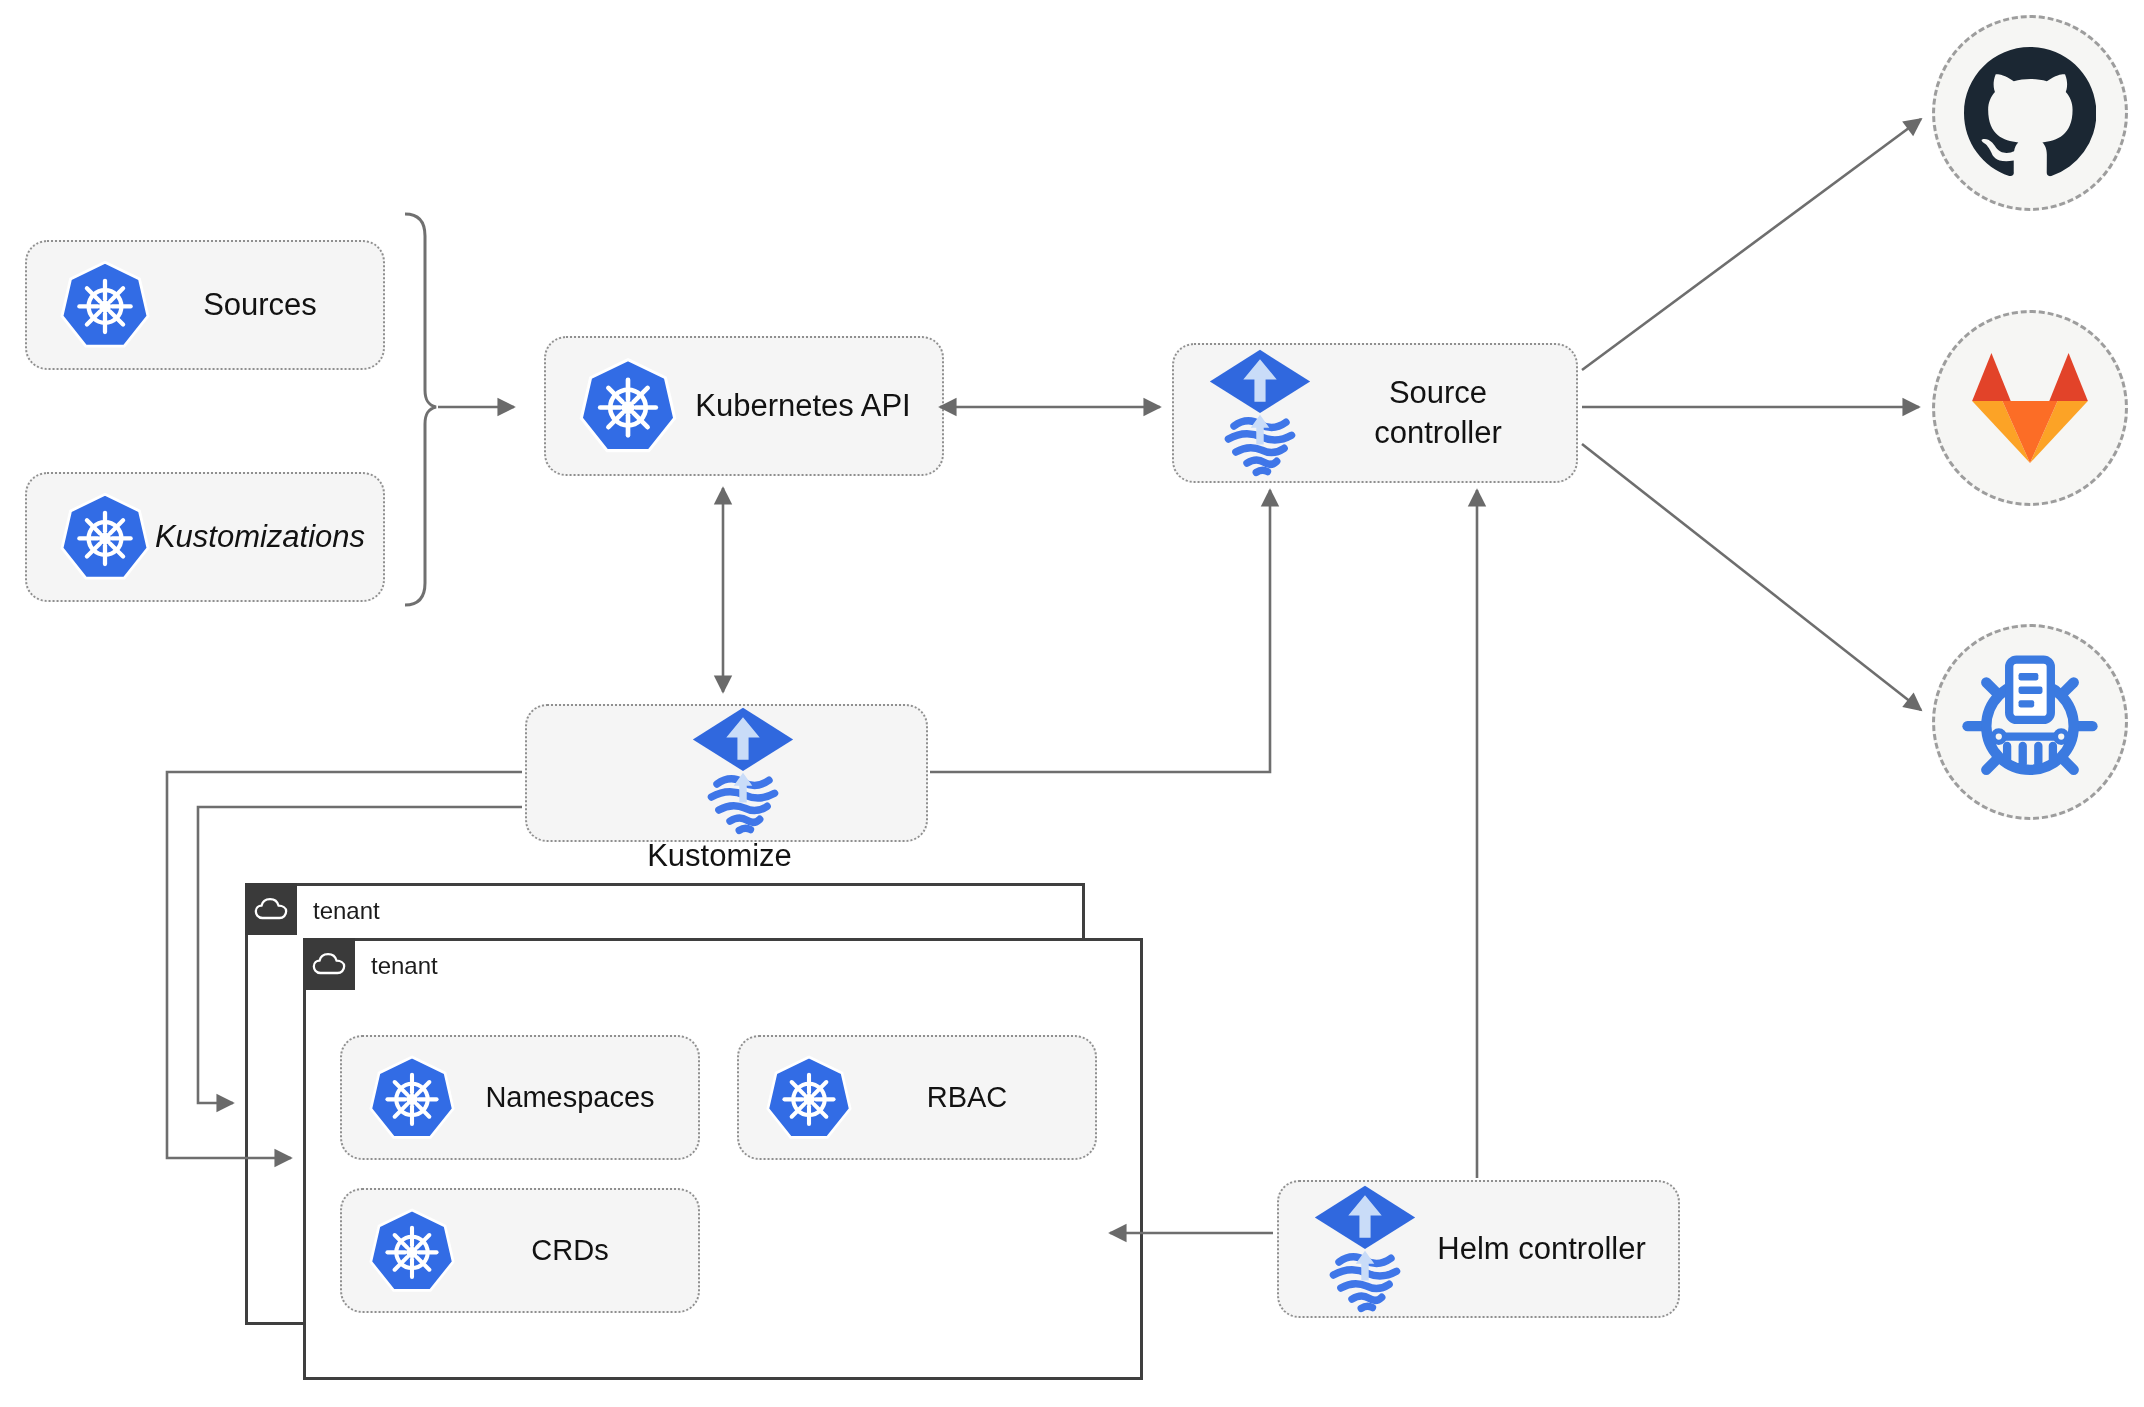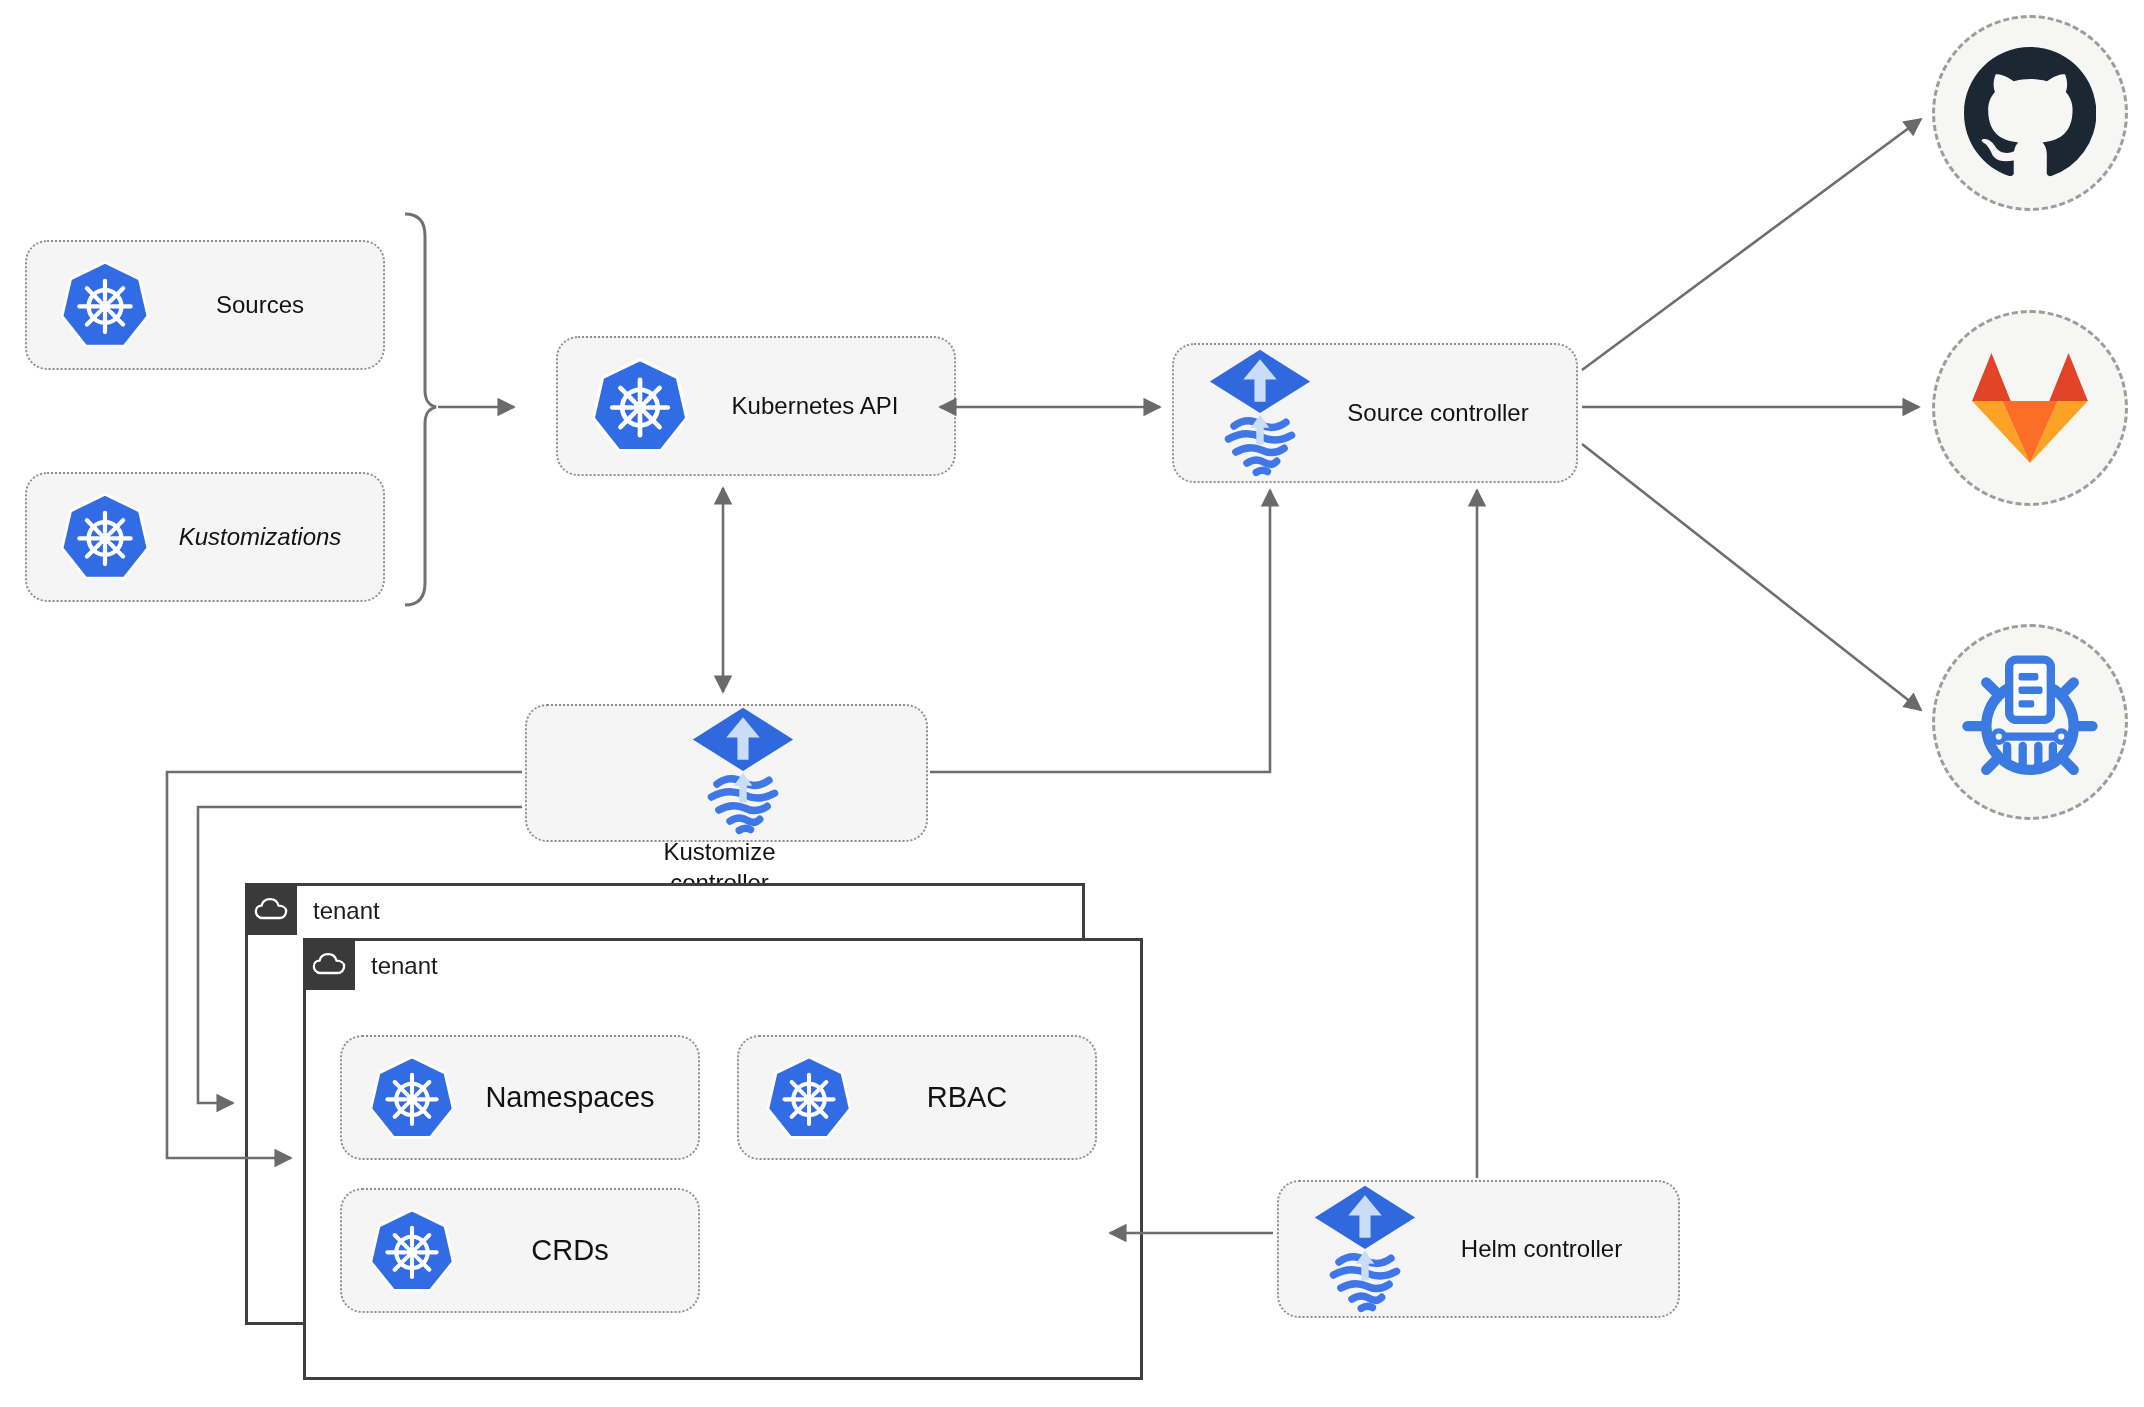--- a/index.html
+++ b/index.html
@@ -14,7 +14,7 @@
     border:2px dotted #8f8f8f;border-radius:22px;
   }
   .node .ic{margin-left:32px;flex:0 0 auto;}
-  .node .lbl{flex:1;text-align:center;font-size:24px;color:#121212;padding-right:14px;line-height:1.3;}
+  .node .lbl{flex:1;text-align:center;font-size:31px;color:#121212;padding-right:14px;line-height:1.3;}
   .node .lbl.wrap{max-width:210px;margin:0 auto;padding-right:0;}
   
   .tenant{

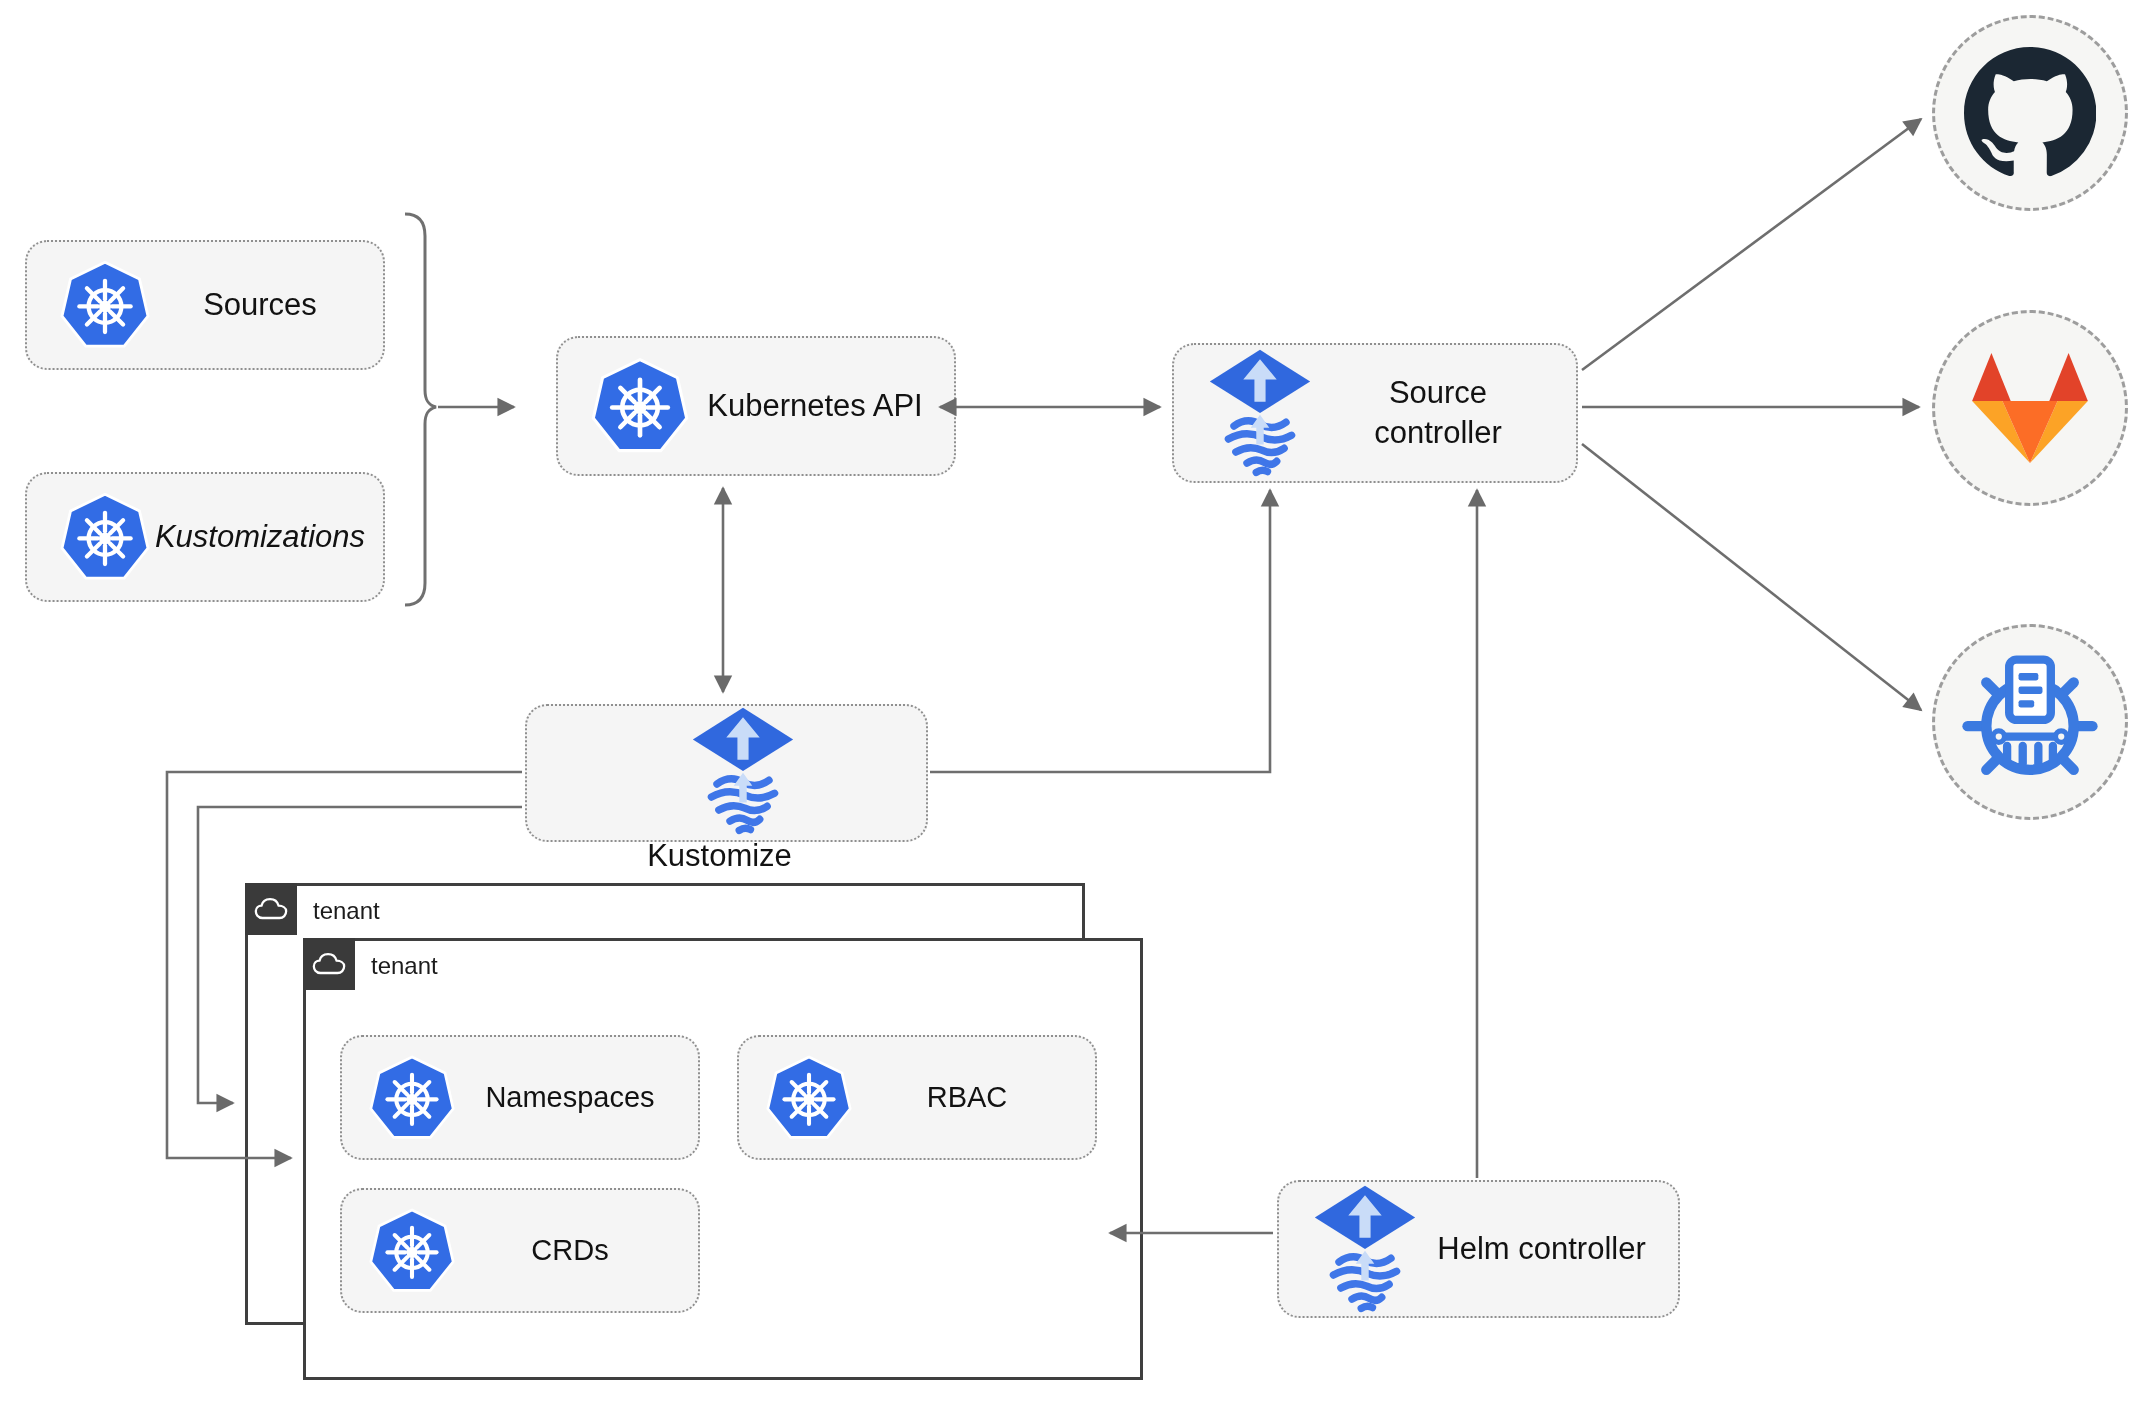--- a/index.html
+++ b/index.html
@@ -132,7 +132,7 @@
     <div class="lbl">Kustomizations</div>
   </div>
 
-  <div class="node" style="left:556px;top:336px;width:400px;height:140px;">
+  <div class="node" style="left:544px;top:336px;width:400px;height:140px;">
     <svg class="ic" width="100" height="102">
         <use href="#sym-k8s"></use>
       </svg>

